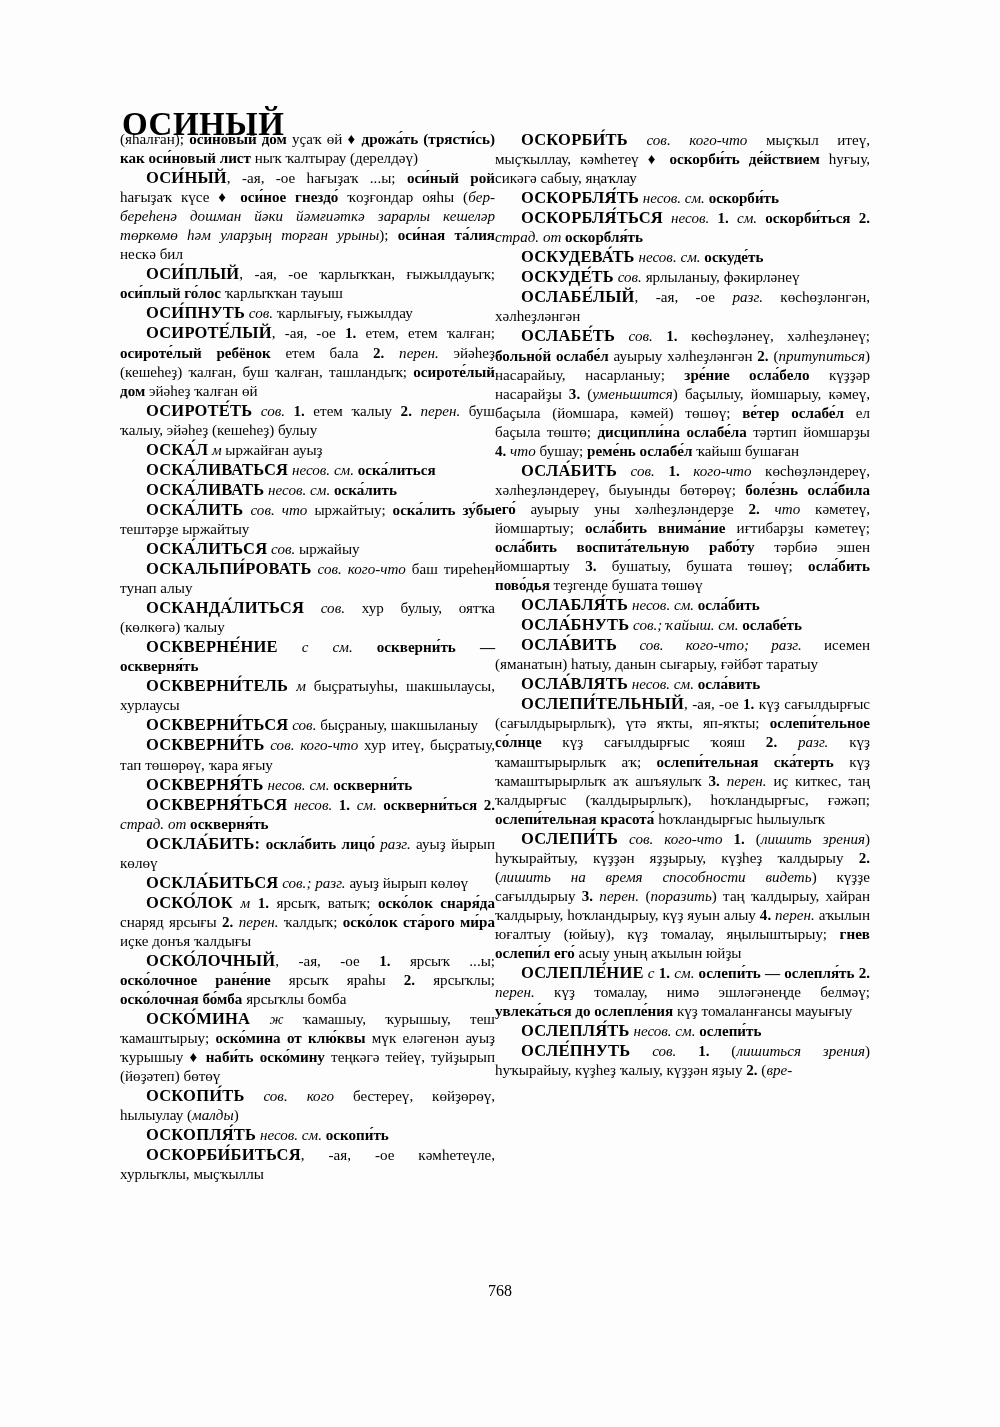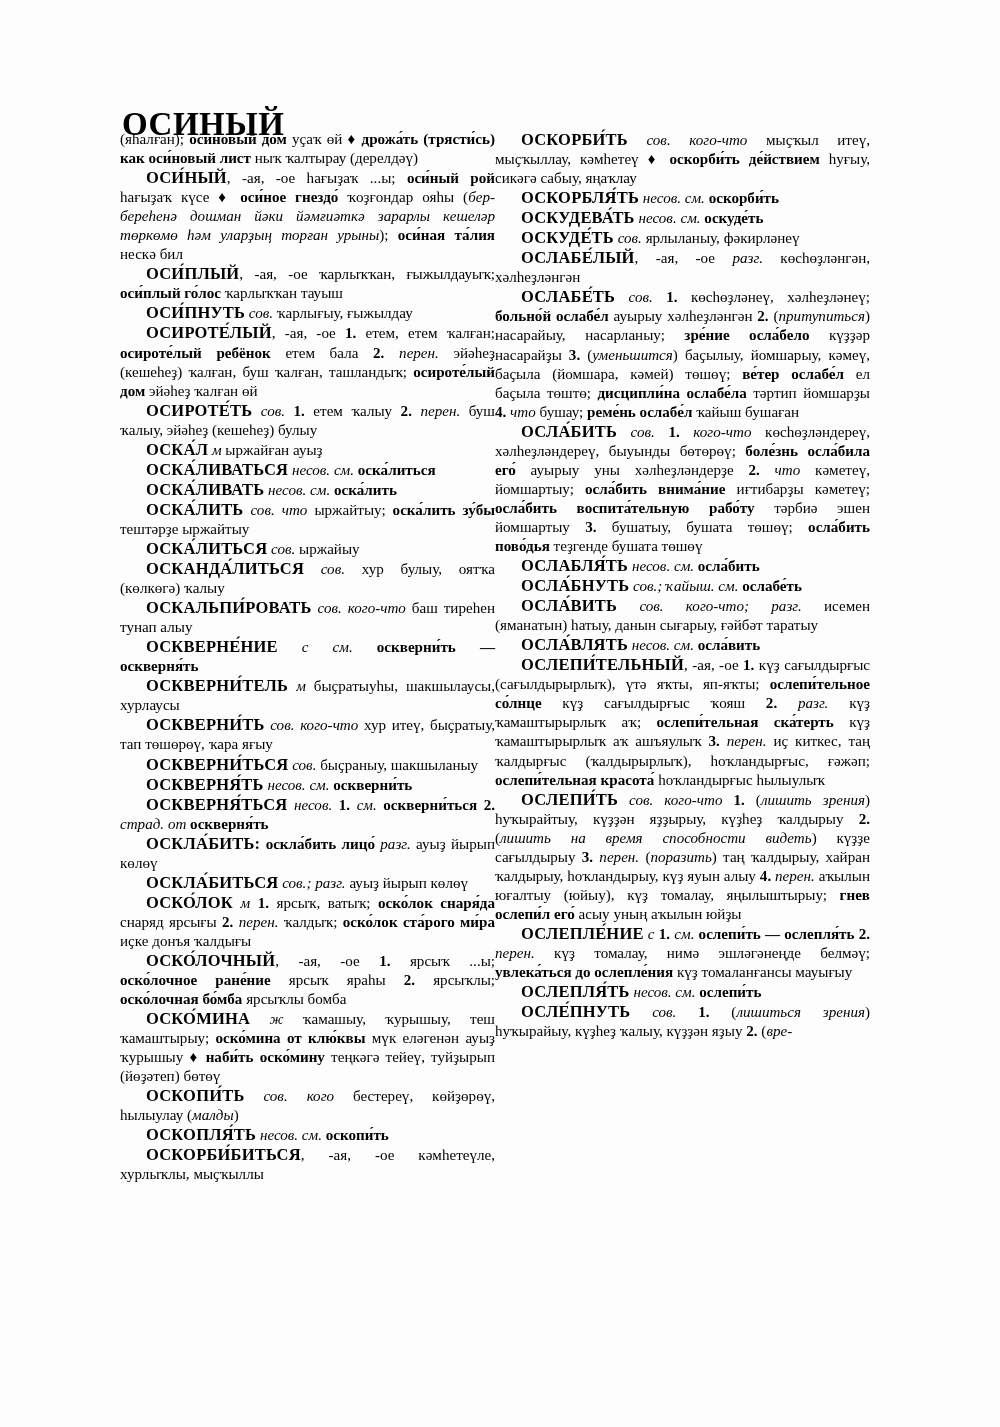--- a/index.html
+++ b/index.html
@@ -120,6 +120,7 @@
     <div class="col col-right" id="right-col">
         <p class="entry"><span class="hw">ОСКОРБИ́ТЬ</span> <i>сов. кого-что</i> мыҫҡыл итеү, мыҫҡыллау, кәмһетеү <b>♦ оскорби́ть де́йствием</b> һуғыу, сикәгә сабыу, яңаҡлау</p>
         <p class="entry"><span class="hw">ОСКОРБЛЯ́ТЬ</span> <i>несов. см.</i> <b>оскорби́ть</b></p>
+        <p class="entry"><span class="hw">ОСКОРБЛЯ́ТЬСЯ</span> <i>несов.</i> <b>1.</b> <i>см.</i> <b>оскорби́ться 2.</b> <i>страд. от</i> <b>оскорбля́ть</b></p>
         <p class="entry"><span class="hw">ОСКУДЕВА́ТЬ</span> <i>несов. см.</i> <b>оскуде́ть</b></p>
         <p class="entry"><span class="hw">ОСКУДЕ́ТЬ</span> <i>сов.</i> ярлыланыу, фәкирләнеү</p>
         <p class="entry"><span class="hw">ОСЛАБЕ́ЛЫЙ</span>, -ая, -ое <i>разг.</i> көсһөҙләнгән, хәлһеҙләнгән</p>

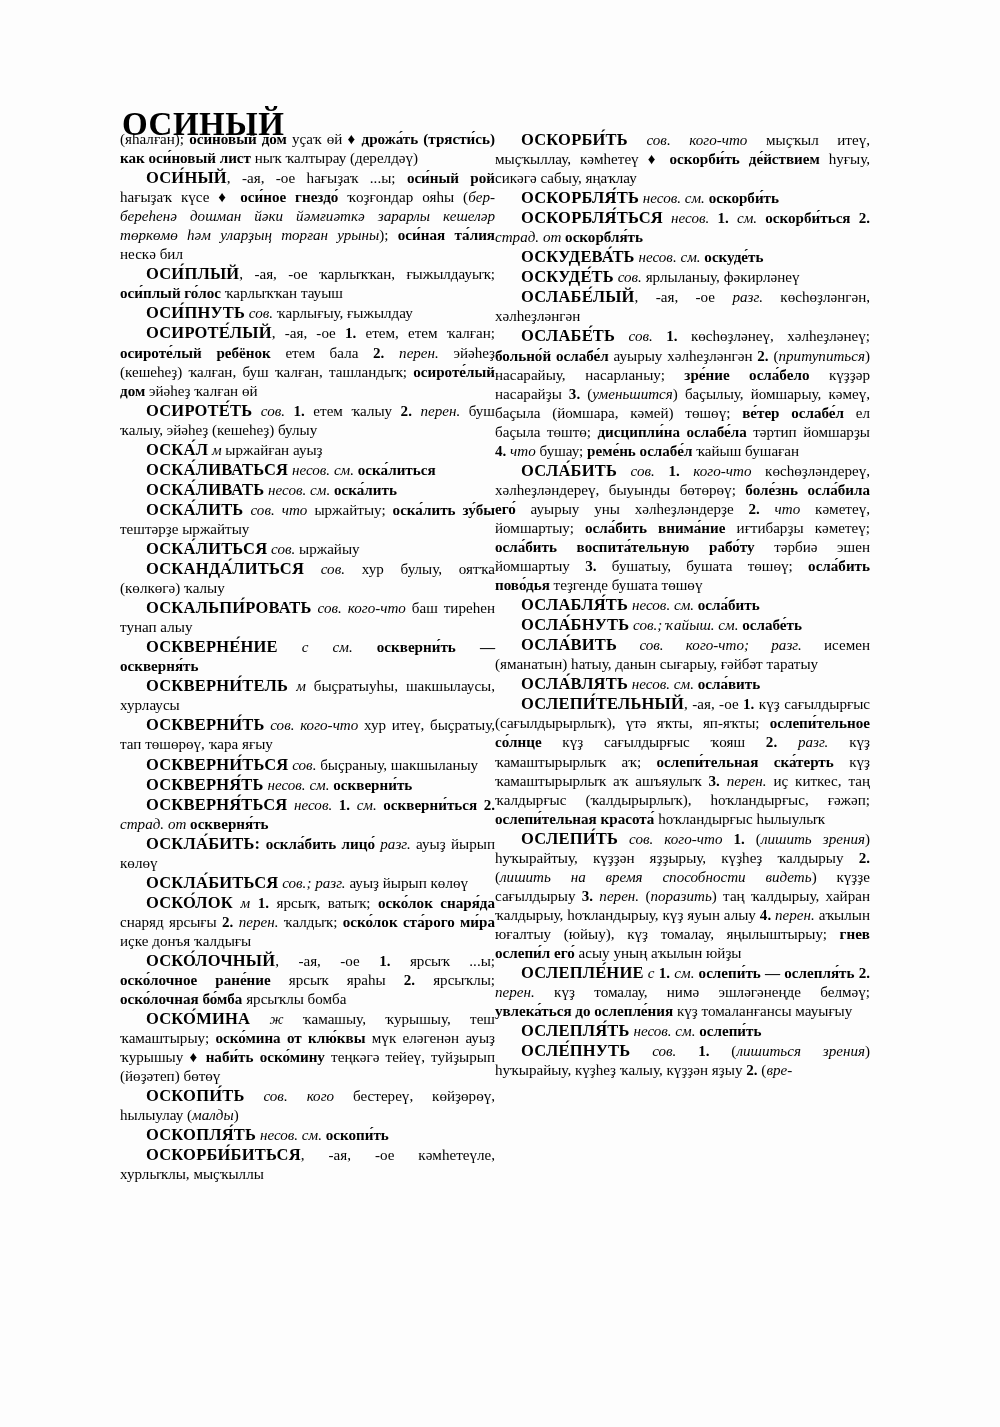--- a/index.html
+++ b/index.html
@@ -100,8 +100,8 @@
         <p class="entry"><span class="hw">ОСКА́ЛИВАТЬ</span> <i>несов. см.</i> <b>оска́лить</b></p>
         <p class="entry"><span class="hw">ОСКА́ЛИТЬ</span> <i>сов. что</i> ыржайтыу; <b>оска́лить зу́бы</b> тештәрҙе ыржайтыу</p>
         <p class="entry"><span class="hw">ОСКА́ЛИТЬСЯ</span> <i>сов.</i> ыржайыу</p>
+        <p class="entry"><span class="hw">ОСКАЛЬПИ́РОВАТЬ</span> <i>сов. кого-что</i> баш тиреһен тунап алыу</p>
         <p class="entry"><span class="hw">ОСКАНДА́ЛИТЬСЯ</span> <i>сов.</i> хур булыу, оятҡа (көлкөгә) ҡалыу</p>
-        <p class="entry"><span class="hw">ОСКАЛЬПИ́РОВАТЬ</span> <i>сов. кого-что</i> баш тиреһен тунап алыу</p>
         <p class="entry"><span class="hw">ОСКВЕРНЕ́НИЕ</span> <i>с см.</i> <b>оскверни́ть — оскверня́ть</b></p>
         <p class="entry"><span class="hw">ОСКВЕРНИ́ТЕЛЬ</span> <i>м</i> быҫратыуһы, шакшылаусы, хурлаусы</p>
         <p class="entry"><span class="hw">ОСКВЕРНИ́ТЬ</span> <i>сов. кого-что</i> хур итеү, быҫратыу, тап төшөрөү, ҡара яғыу</p>

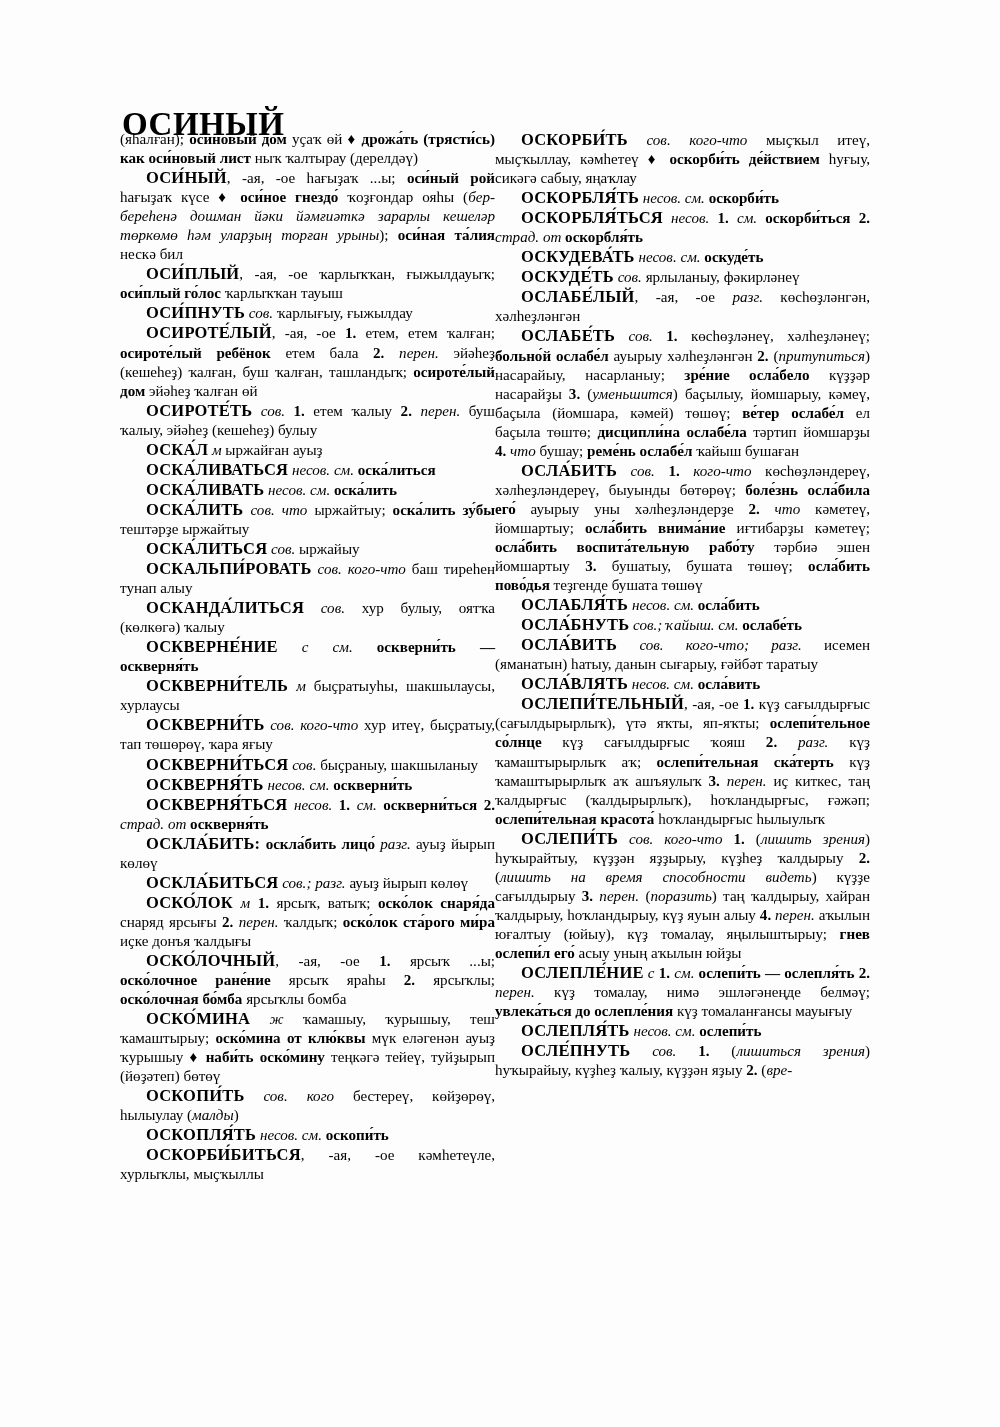--- a/index.html
+++ b/index.html
@@ -104,8 +104,8 @@
         <p class="entry"><span class="hw">ОСКАНДА́ЛИТЬСЯ</span> <i>сов.</i> хур булыу, оятҡа (көлкөгә) ҡалыу</p>
         <p class="entry"><span class="hw">ОСКВЕРНЕ́НИЕ</span> <i>с см.</i> <b>оскверни́ть — оскверня́ть</b></p>
         <p class="entry"><span class="hw">ОСКВЕРНИ́ТЕЛЬ</span> <i>м</i> быҫратыуһы, шакшылаусы, хурлаусы</p>
+        <p class="entry"><span class="hw">ОСКВЕРНИ́ТЬСЯ</span> <i>сов.</i> быҫраныу, шакшыланыу</p>
         <p class="entry"><span class="hw">ОСКВЕРНИ́ТЬ</span> <i>сов. кого-что</i> хур итеү, быҫратыу, тап төшөрөү, ҡара яғыу</p>
-        <p class="entry"><span class="hw">ОСКВЕРНИ́ТЬСЯ</span> <i>сов.</i> быҫраныу, шакшыланыу</p>
         <p class="entry"><span class="hw">ОСКВЕРНЯ́ТЬ</span> <i>несов. см.</i> <b>оскверни́ть</b></p>
         <p class="entry"><span class="hw">ОСКВЕРНЯ́ТЬСЯ</span> <i>несов.</i> <b>1.</b> <i>см.</i> <b>оскверни́ться 2.</b> <i>страд. от</i> <b>оскверня́ть</b></p>
         <p class="entry"><span class="hw">ОСКЛА́БИТЬ:</span> <b>оскла́бить лицо́</b> <i>разг.</i> ауыҙ йырып көлөү</p>

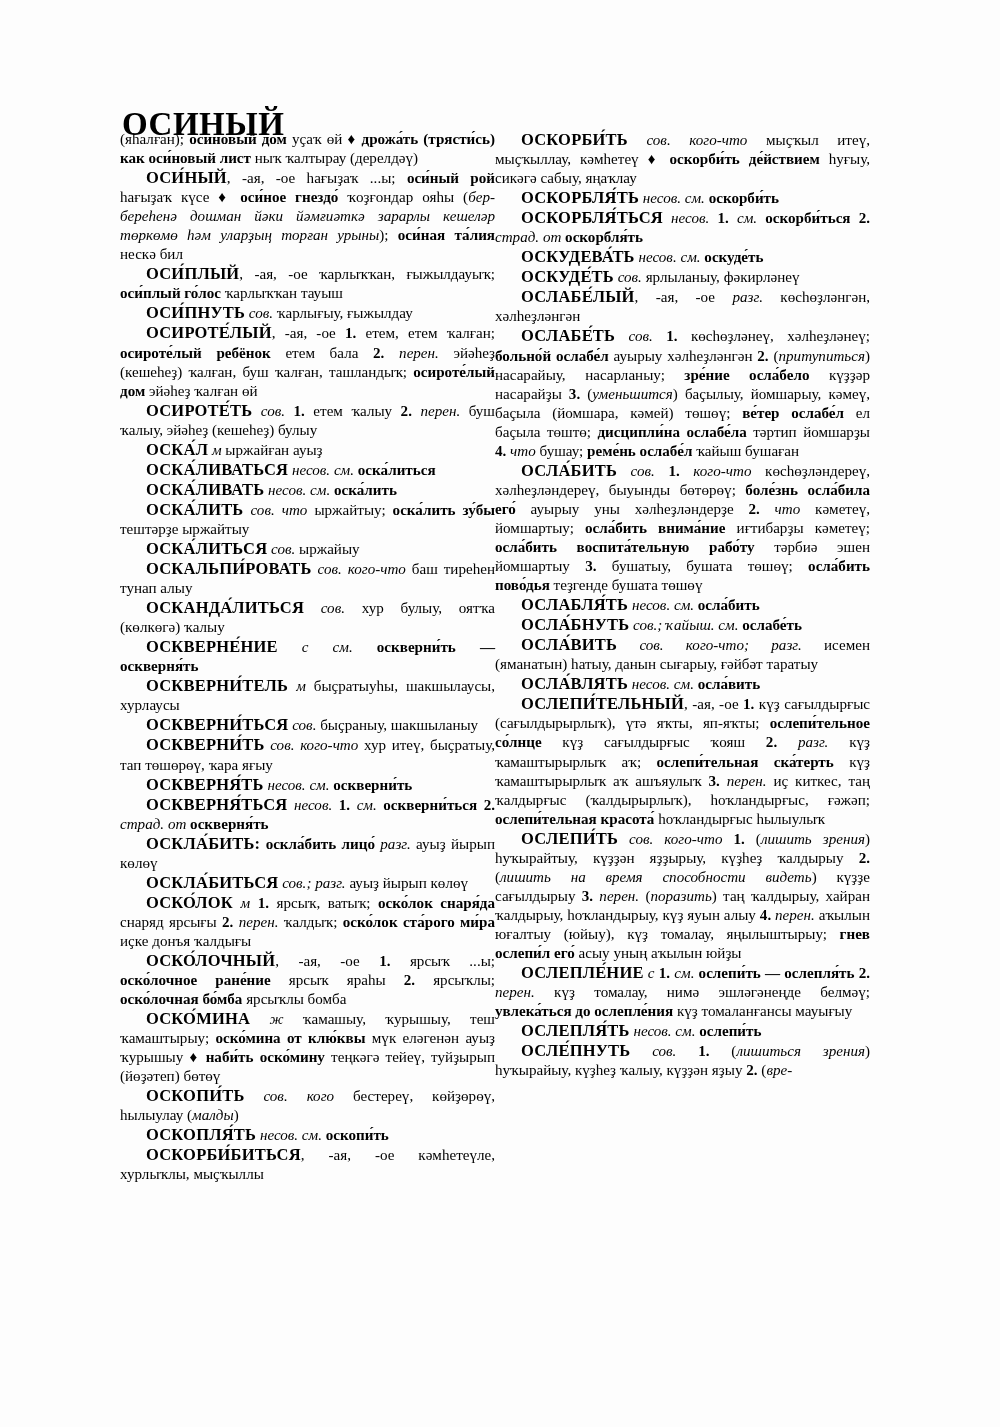--- a/index.html
+++ b/index.html
@@ -138,6 +138,7 @@
       </div>
   </div>
 
+  <div class="folio">768</div>
 
 </div>
 

